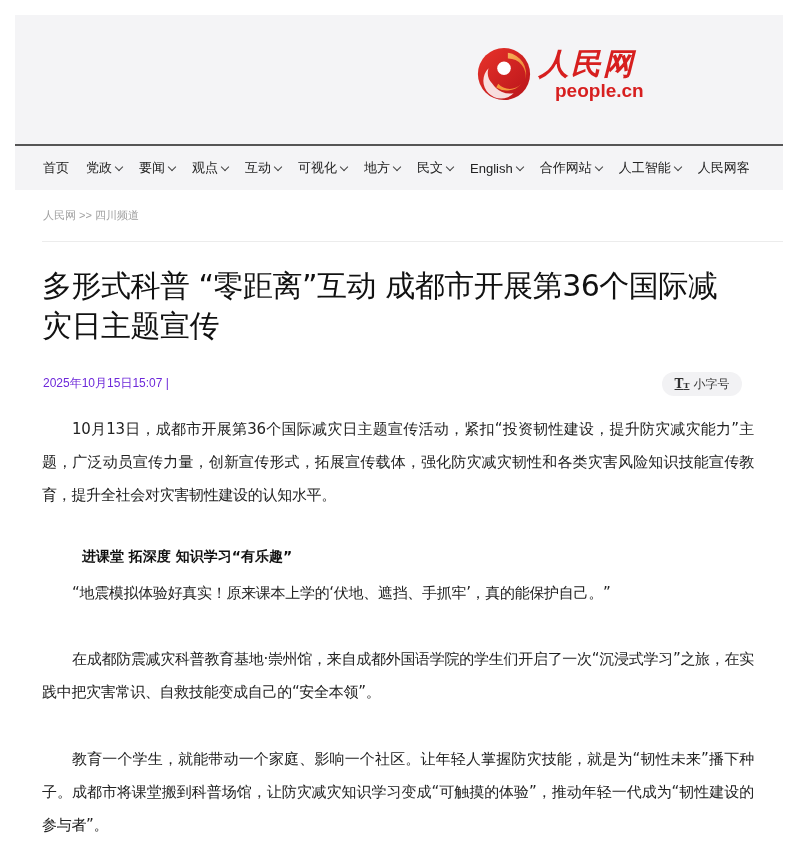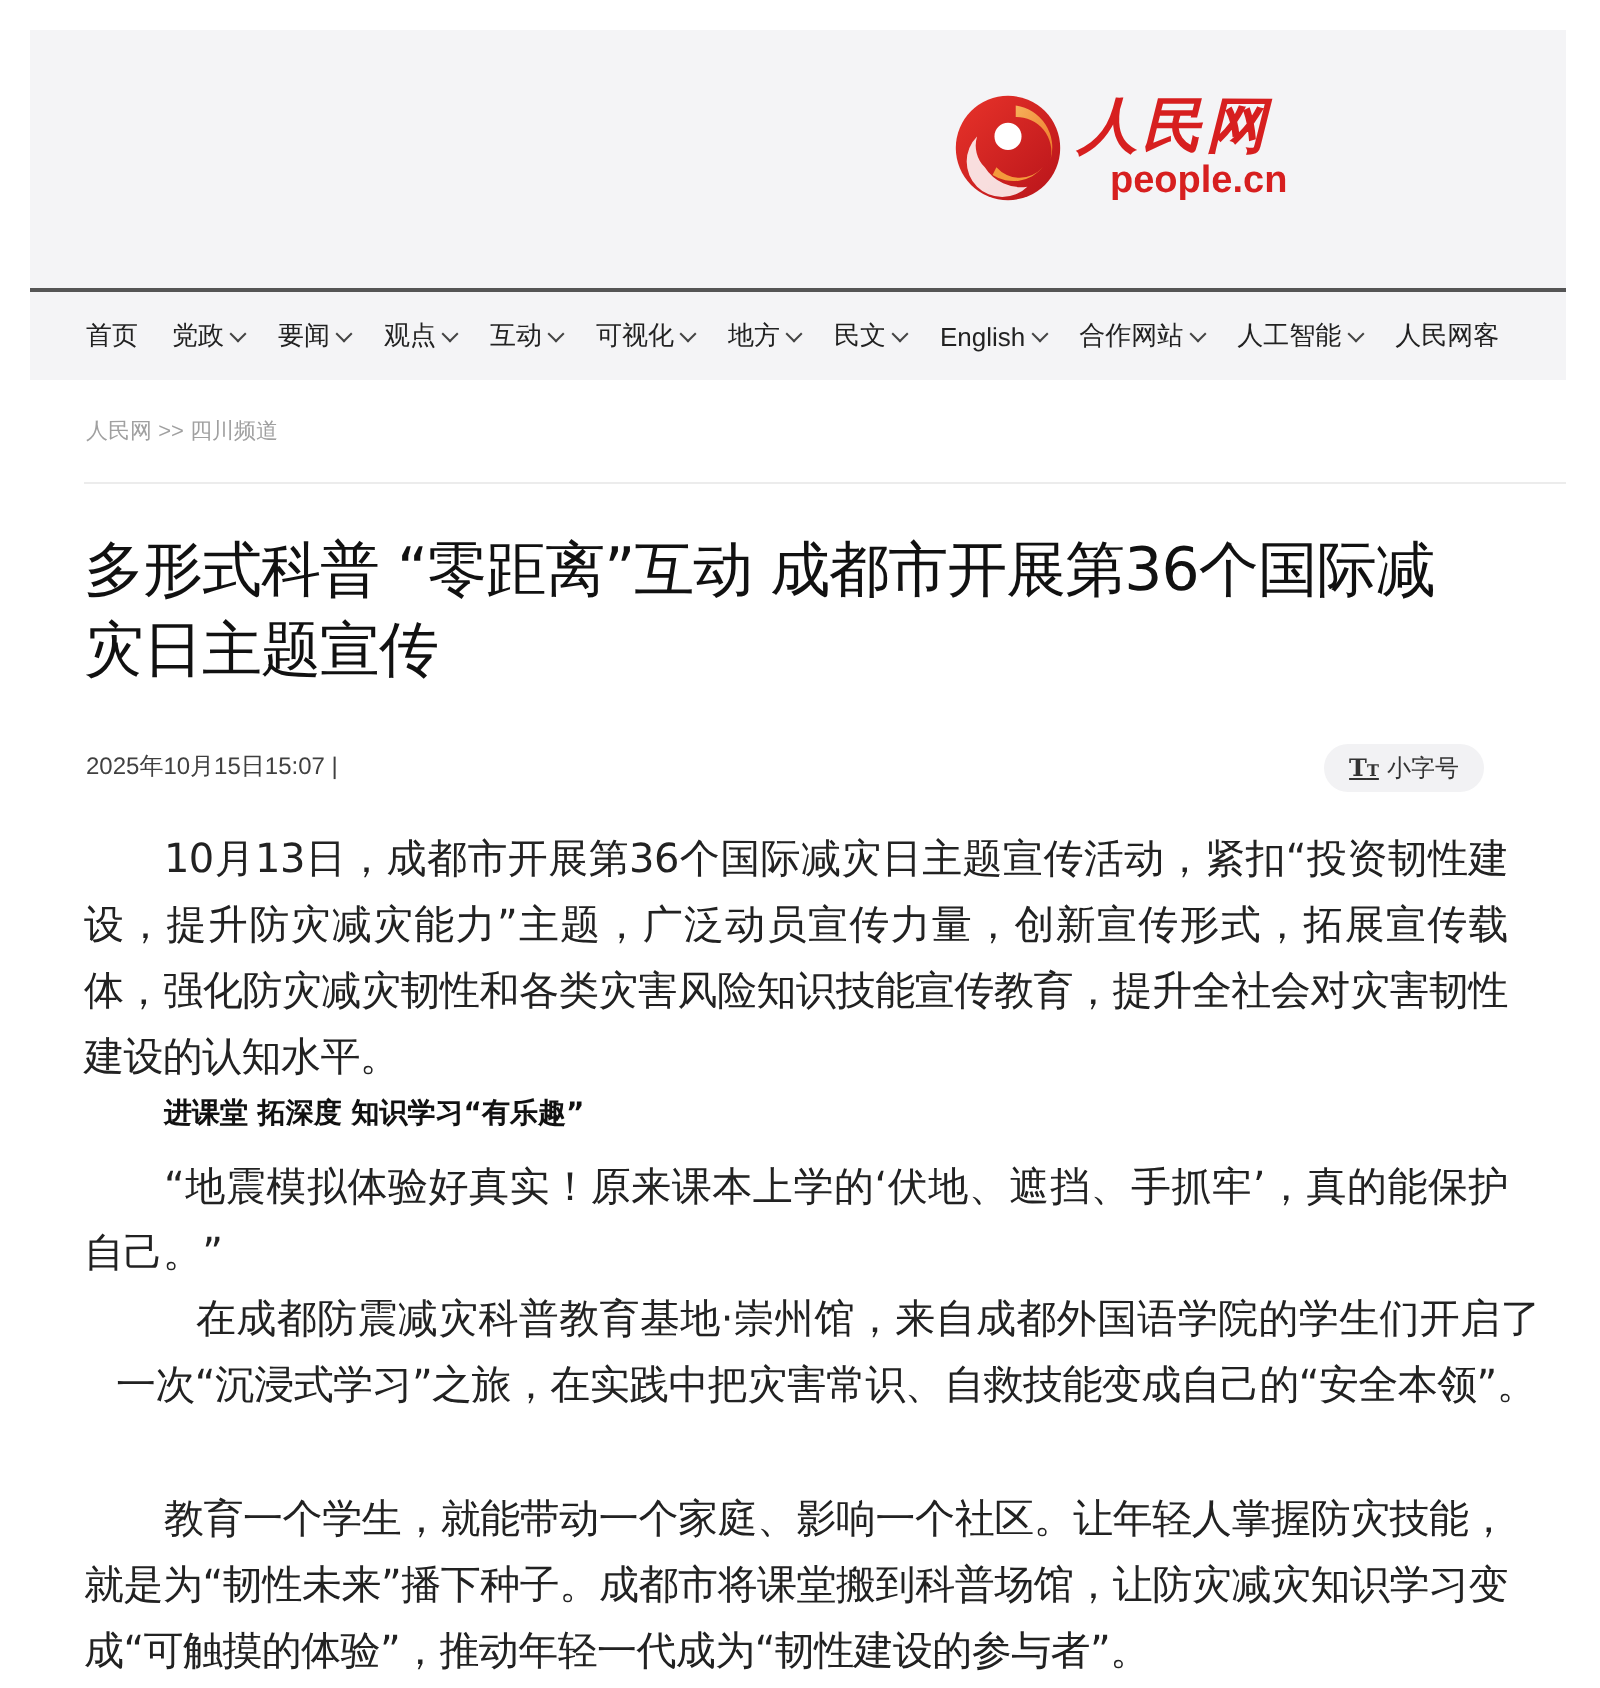--- a/index.html
+++ b/index.html
@@ -59,7 +59,7 @@
     }
 
     .meta {
-      position: absolute; left: 43px; top: 375px; font-size: 12px; color: #404040;
+      position: absolute; left: 43px; top: 375px; font-size: 12px; color: #6d28d9;
       font-family: "Liberation Sans", "DejaVu Sans", sans-serif;
     }
     .font-toggle {

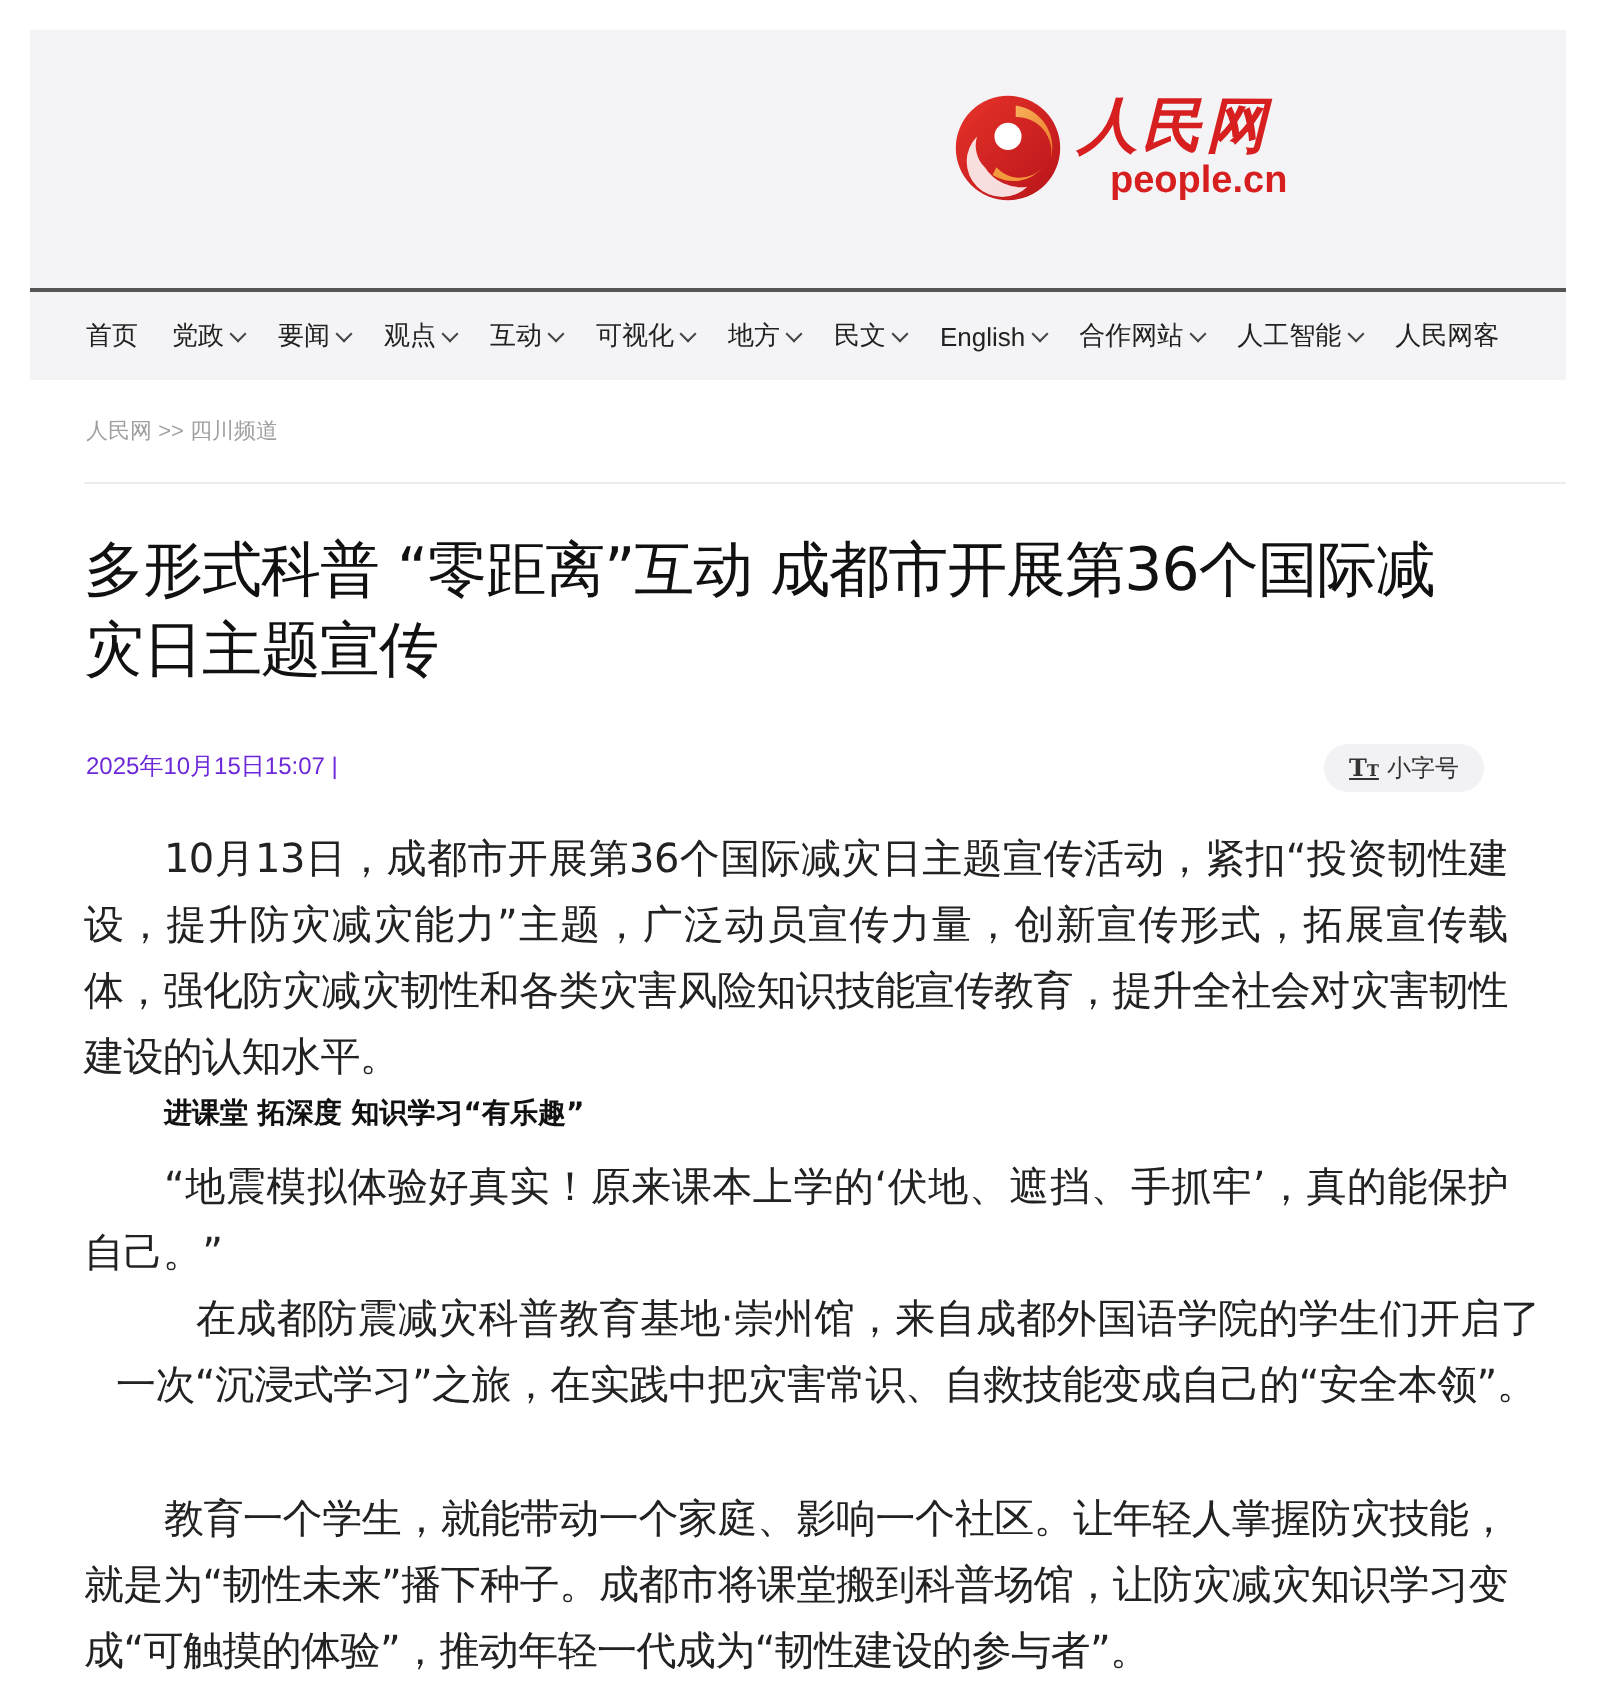--- a/index.html
+++ b/index.html
@@ -72,7 +72,7 @@
 
     .article { position: absolute; left: 42px; top: 413px; width: 712px; }
     .p {
-      font-size: 20px; line-height: 33px; color: #222; text-indent: 2em; text-align: justify;
+      font-size: 15px; line-height: 33px; color: #222; text-indent: 2em; text-align: justify;
       font-family: "DejaVu Sans", "Liberation Sans", sans-serif; letter-spacing: -0.3px;
     }
     .p1 { position: absolute; left: 0; top: 0; width: 712px; }

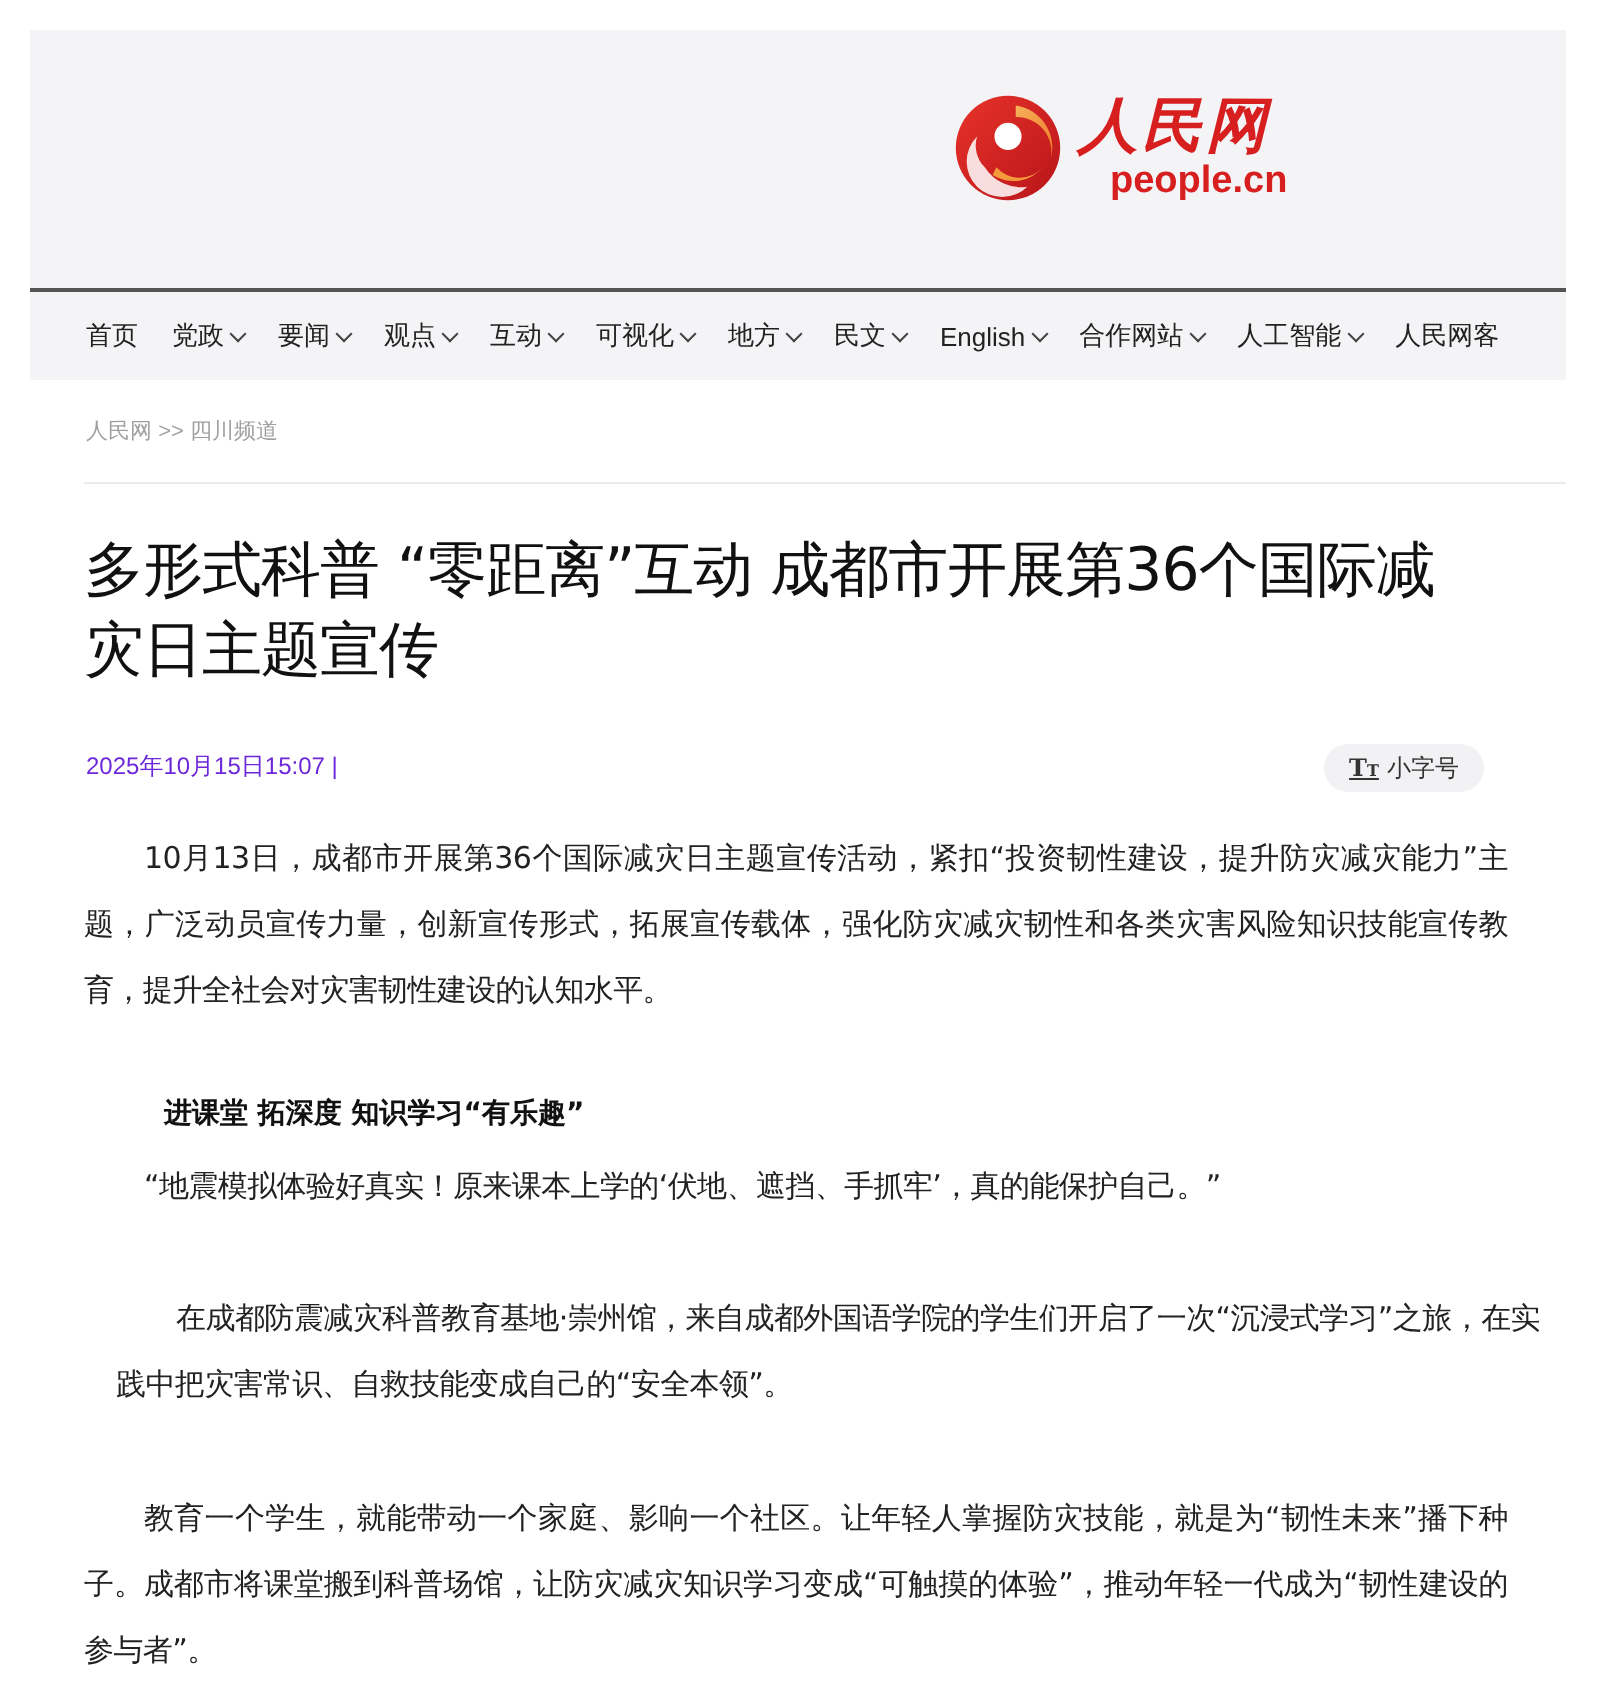--- a/index.html
+++ b/index.html
@@ -80,7 +80,7 @@
       position: absolute; left: 40px; top: 135px; font-size: 14px; font-weight: bold; color: #111;
     }
     .p2 { position: absolute; left: 0; top: 164px; width: 712px; }
-    .p3 { position: absolute; left: 16px; top: 230px; width: 712px; }
+    .p3 { position: absolute; left: 0; top: 230px; width: 712px; }
     .p4 { position: absolute; left: 0; top: 330px; width: 712px; }
   </style>
 </head>

